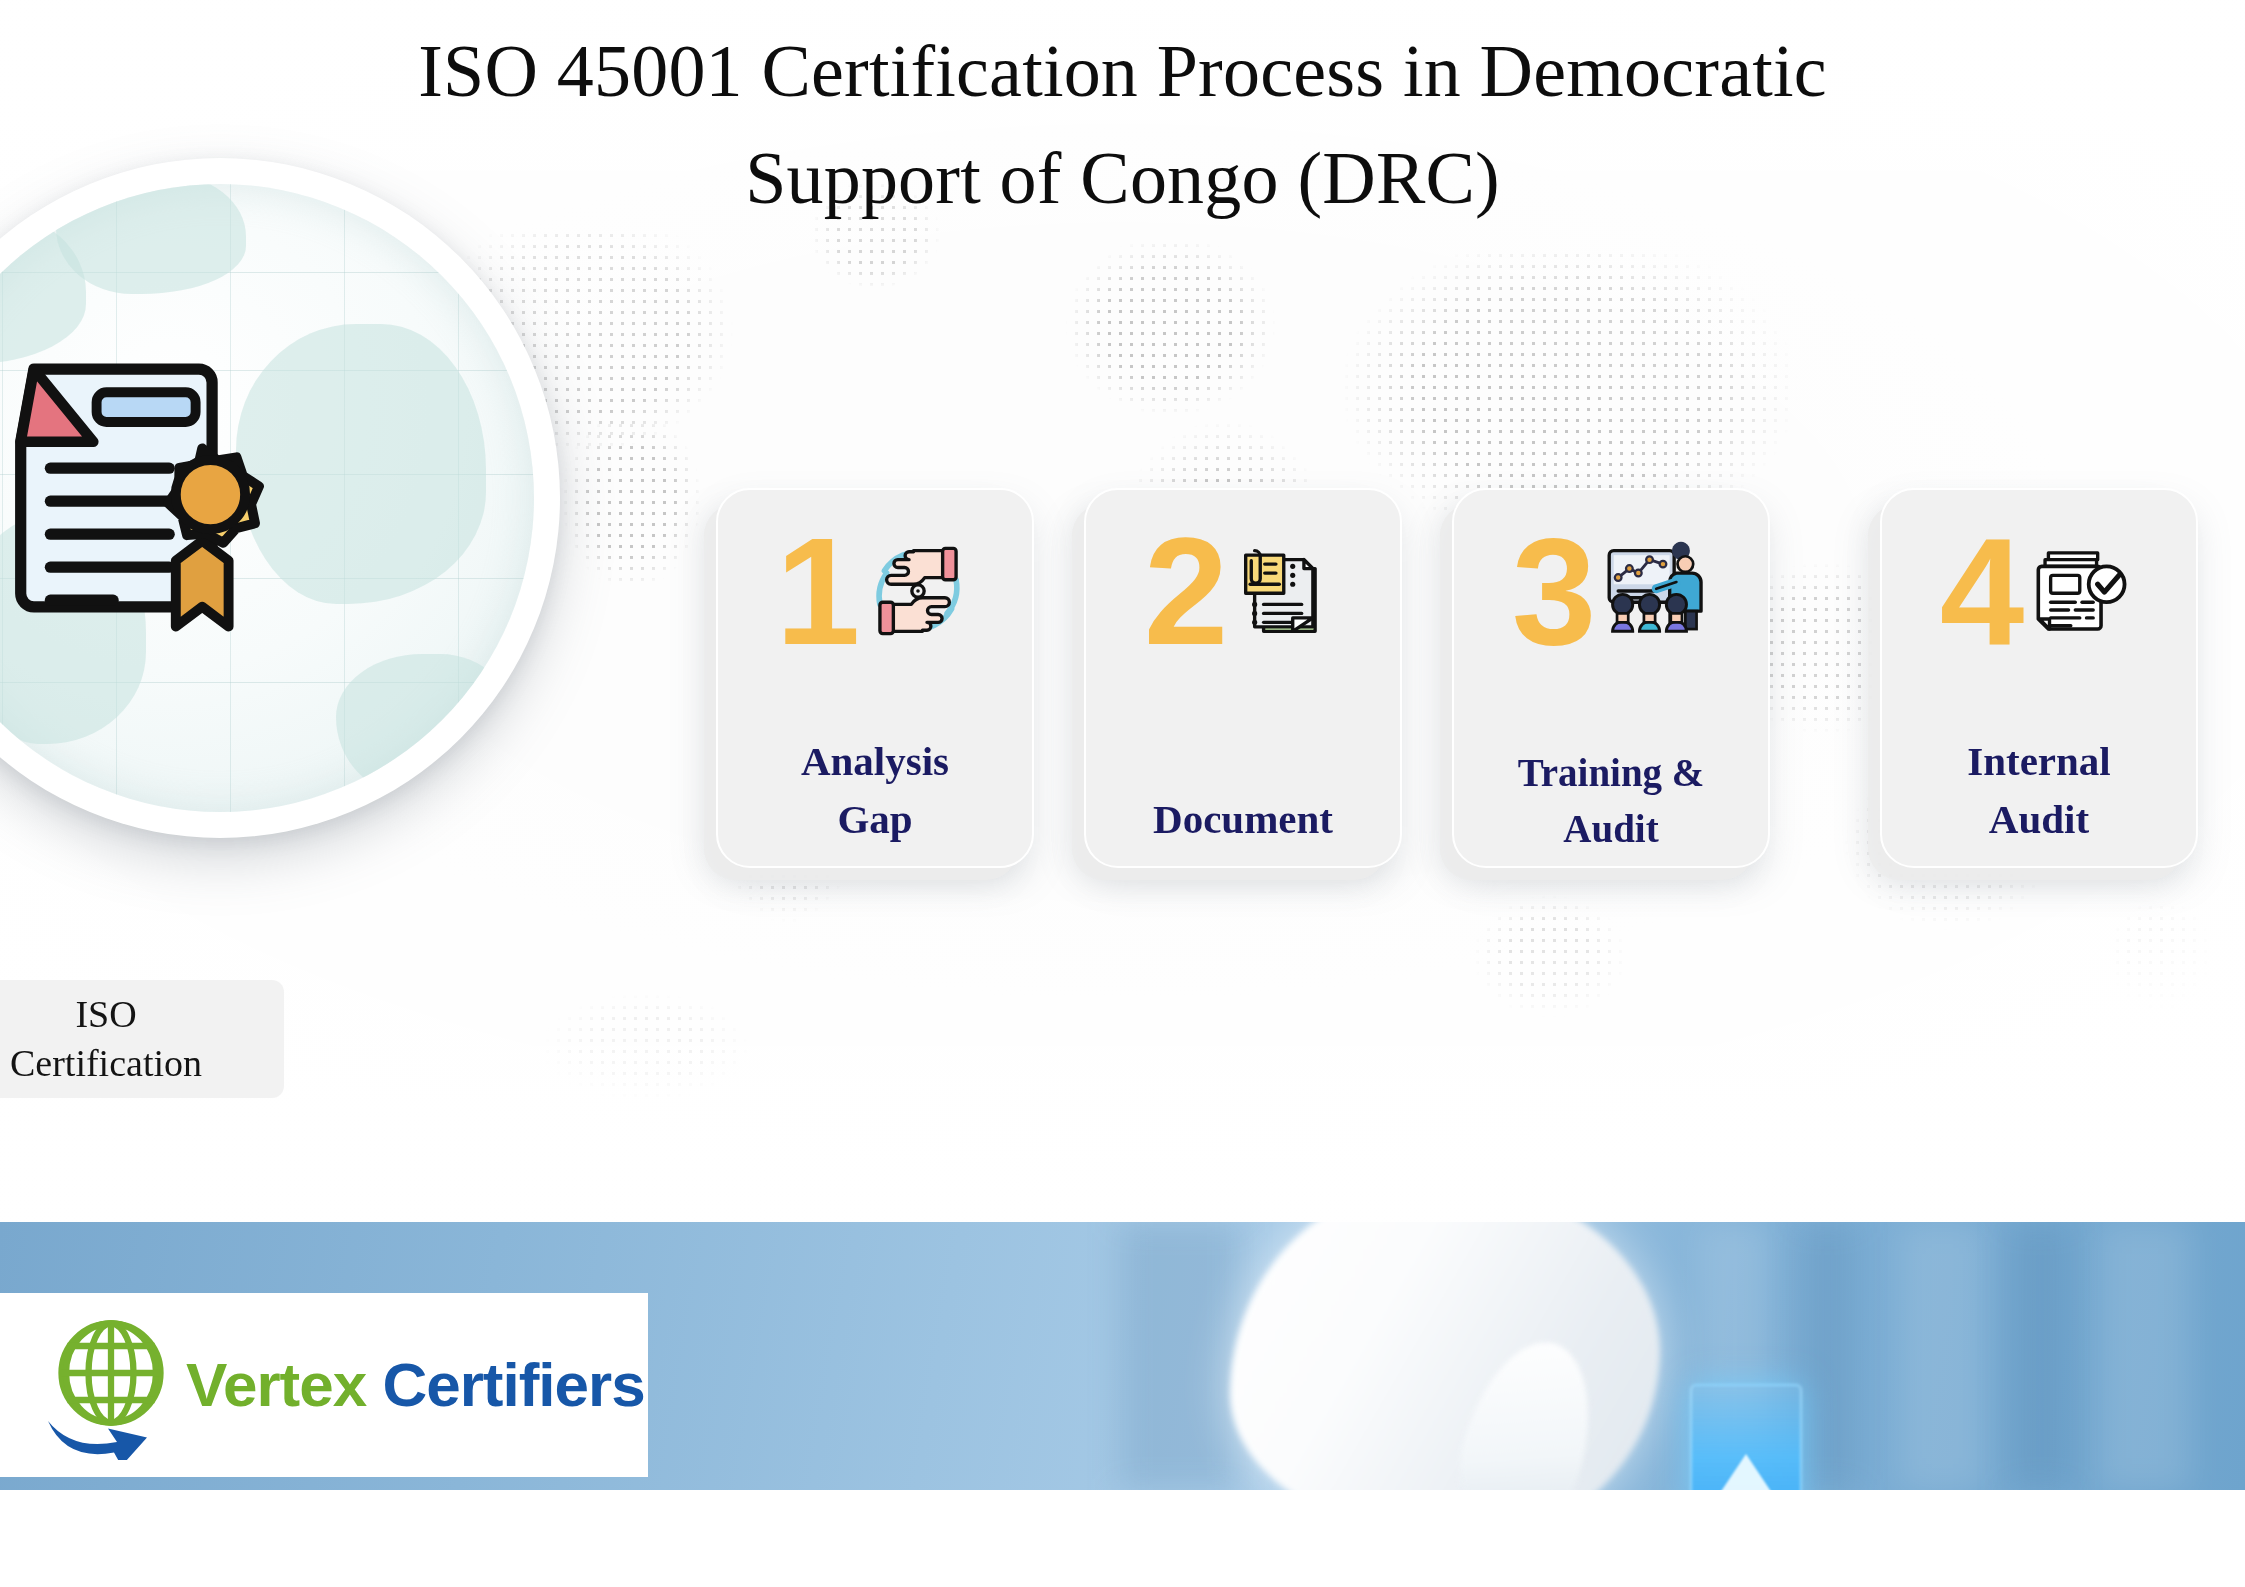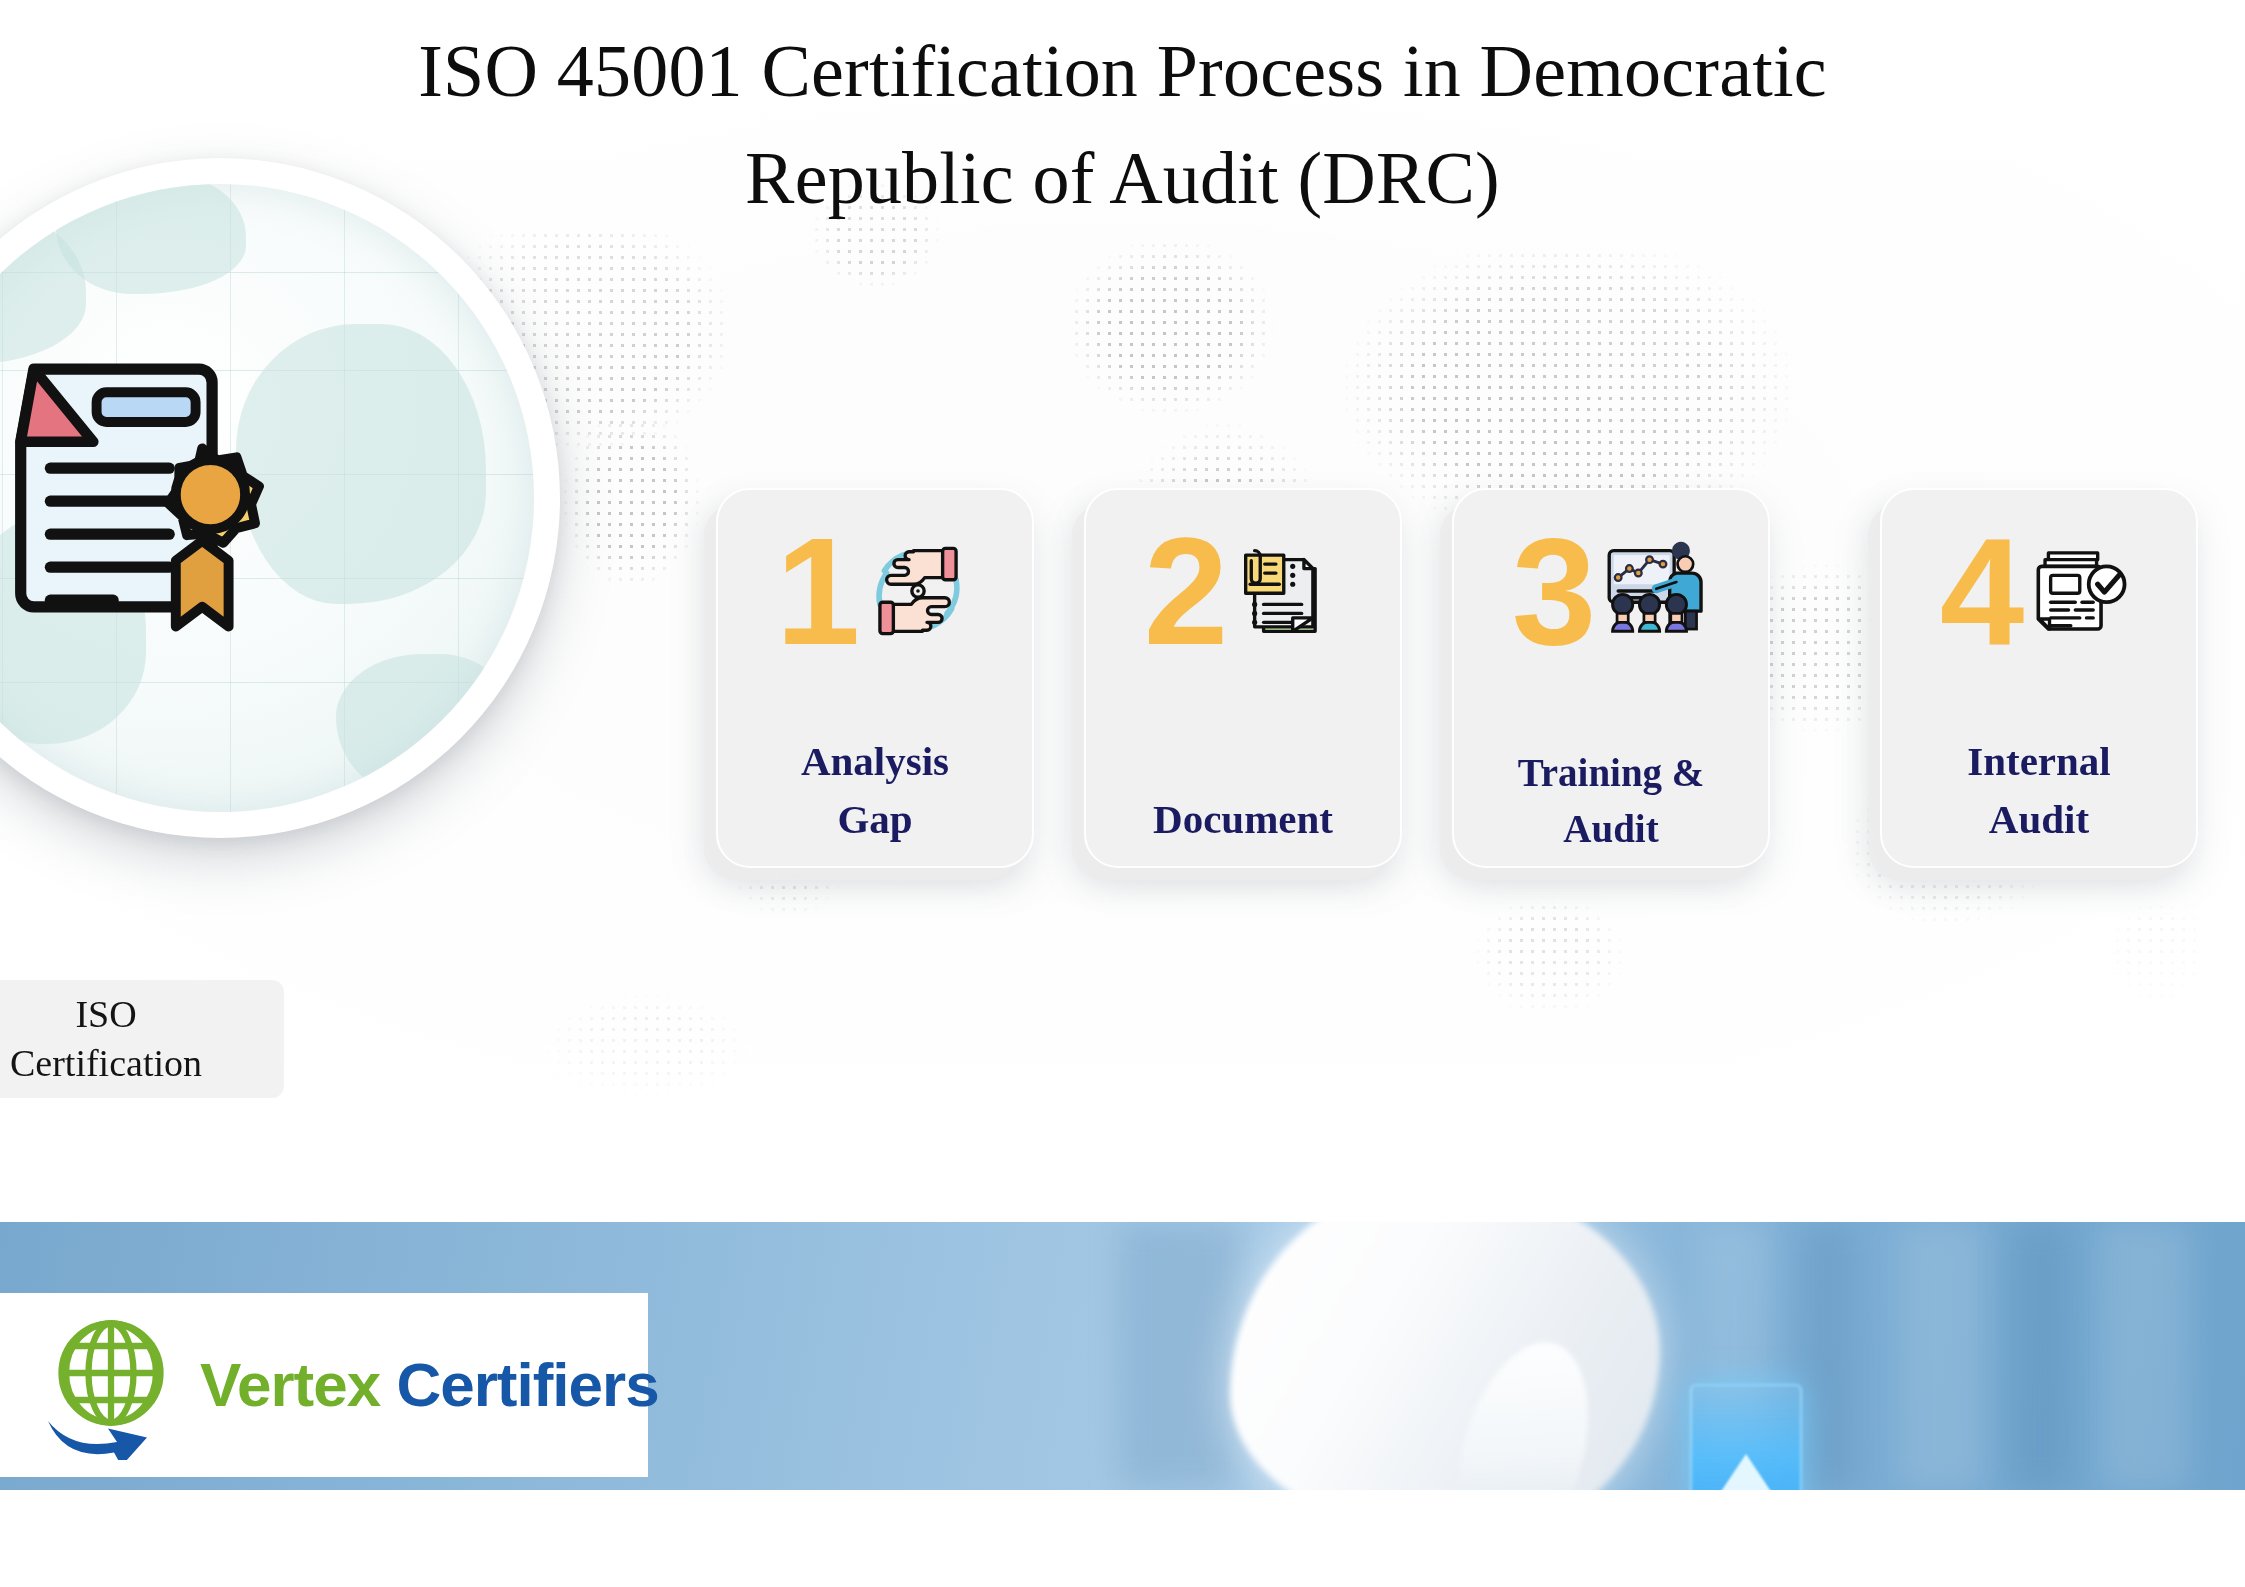--- a/index.html
+++ b/index.html
@@ -232,7 +232,7 @@
 
     <div id="title">
       <span class="l1">ISO 45001 Certification Process in Democratic</span>
-      <span class="l2">Republic of Audit (DRC)</span>
+      <span class="l2">Support of Congo (DRC)</span>
     </div>
 
     <div id="globewrap">

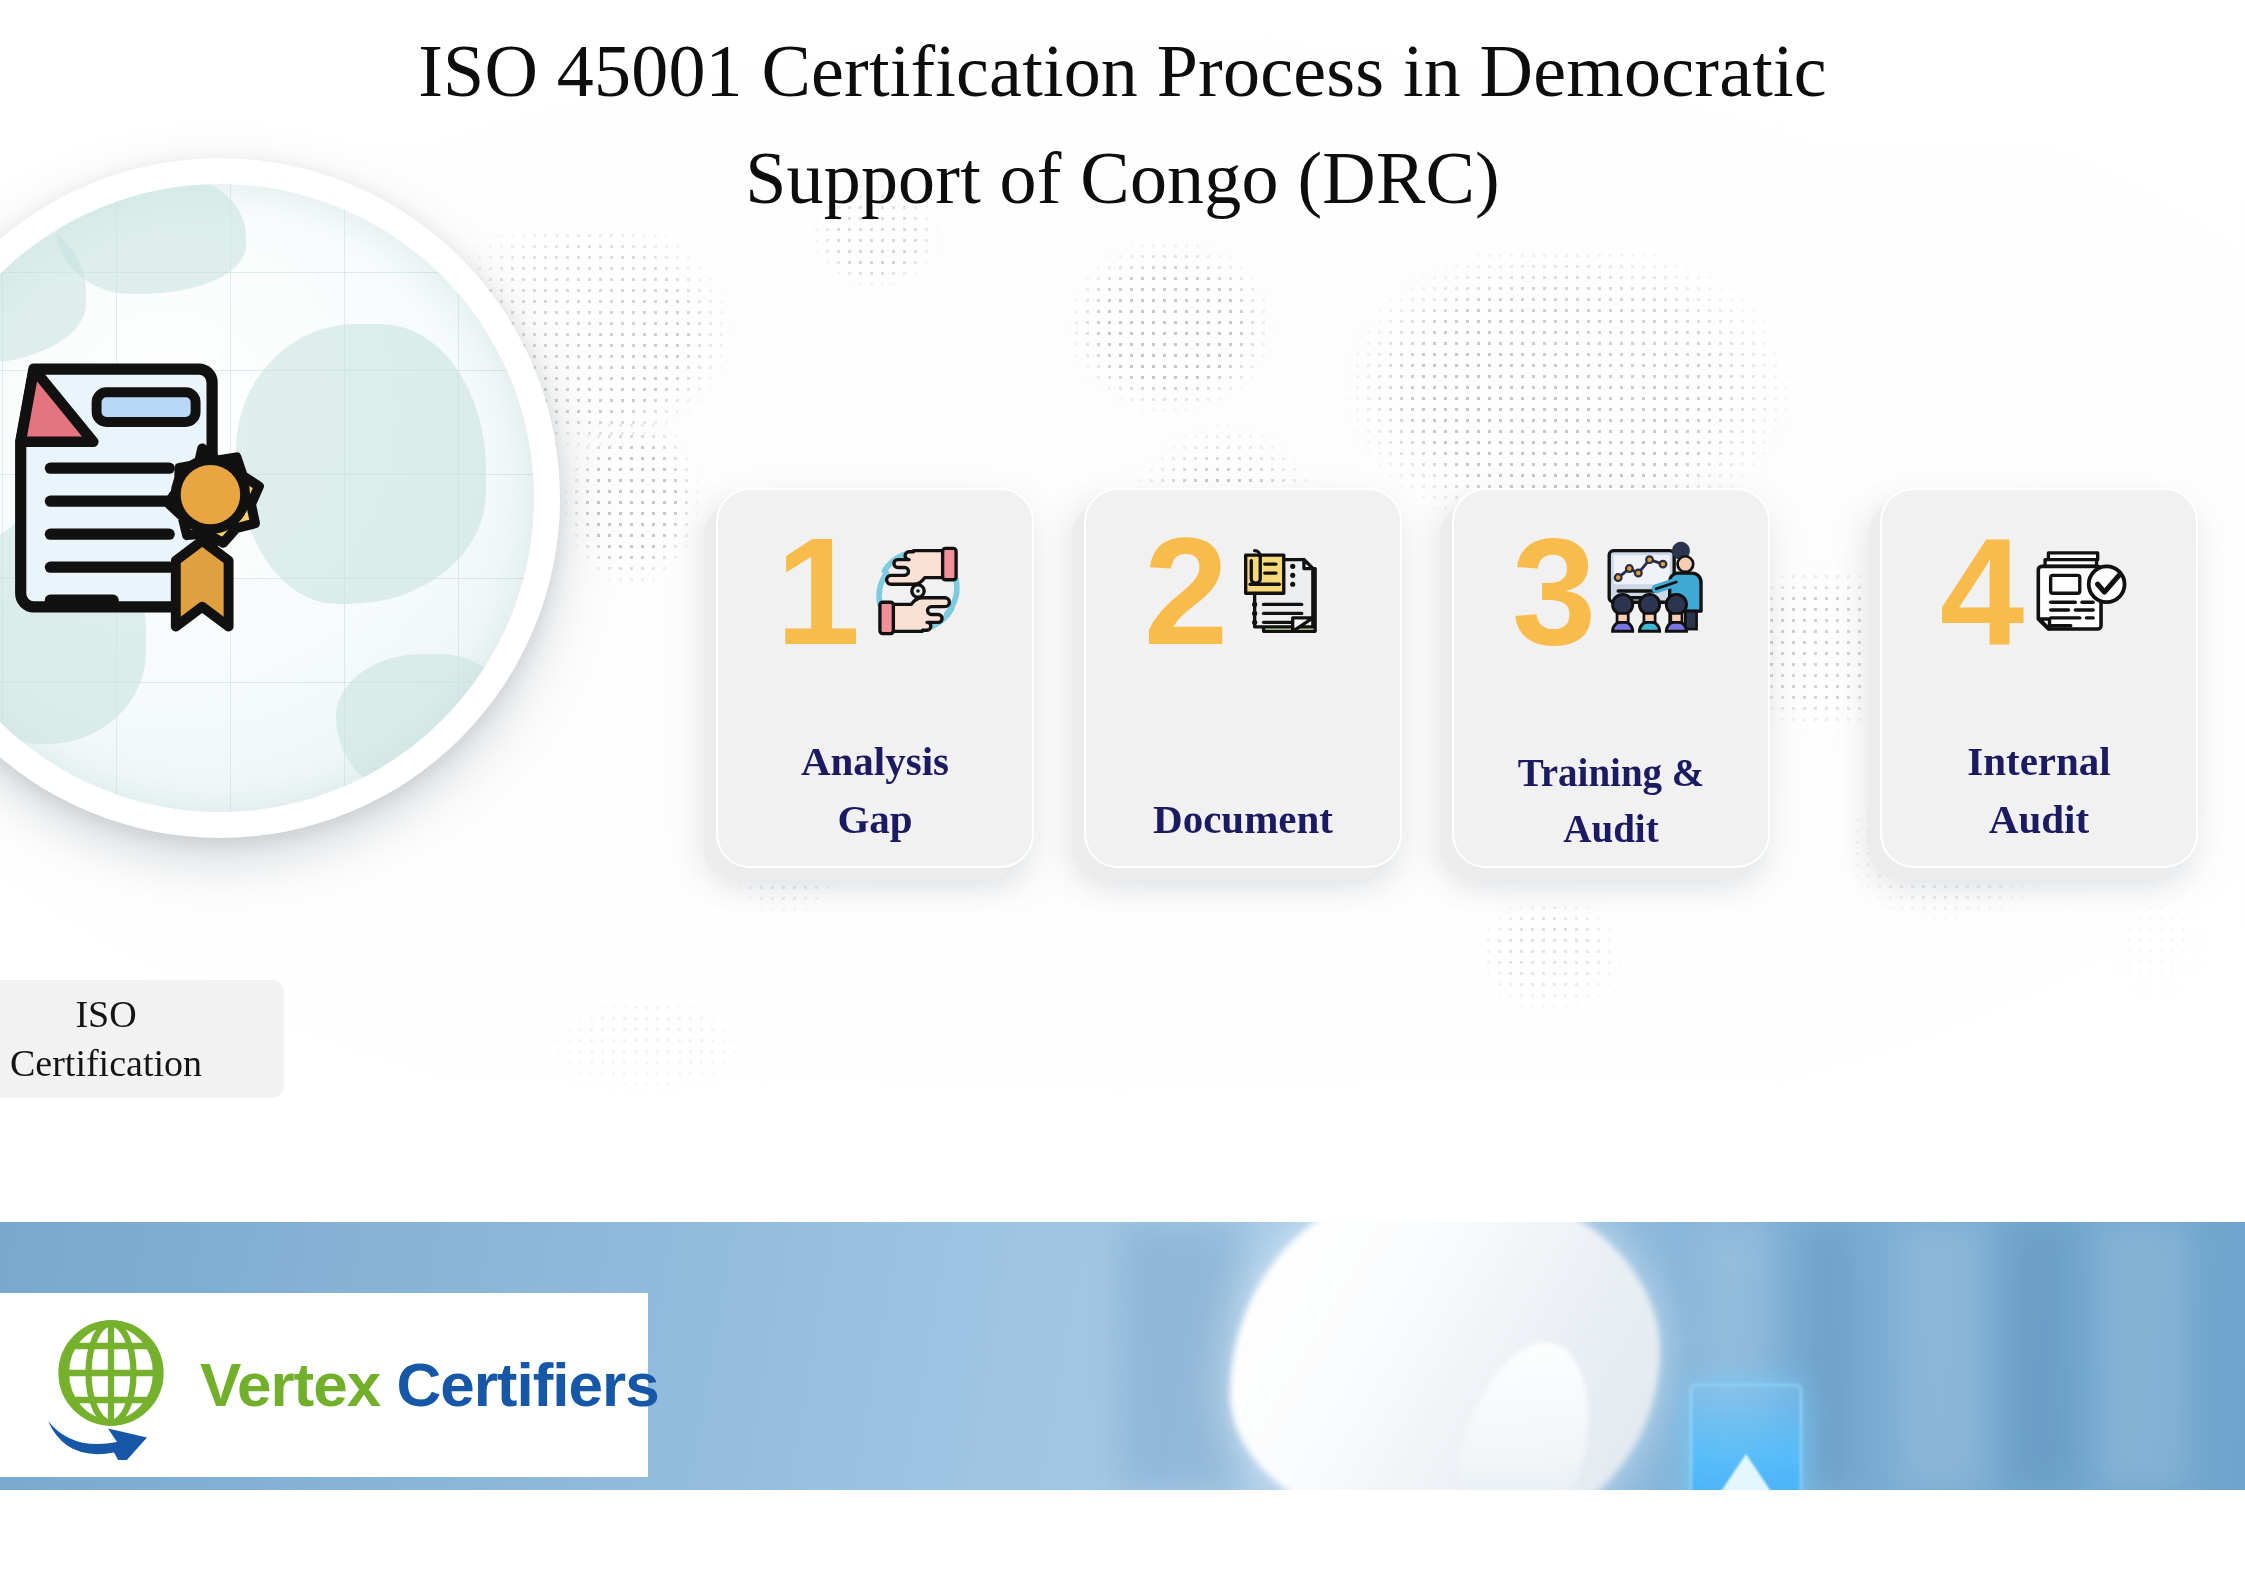--- a/index.html
+++ b/index.html
@@ -158,7 +158,7 @@
     display:flex;align-items:center;
   }
   #logoglobe{width:150px;height:150px;margin-left:36px;flex:0 0 auto;}
-  #logotext{margin-left:14px;display:flex;flex-direction:column;justify-content:center;}
+  #logotext{margin-left:0;display:flex;flex-direction:column;justify-content:center;}
   #logoname{
     font-family:"Liberation Sans", sans-serif;font-weight:700;
     font-size:62px;line-height:1;letter-spacing:-1px;white-space:nowrap;

